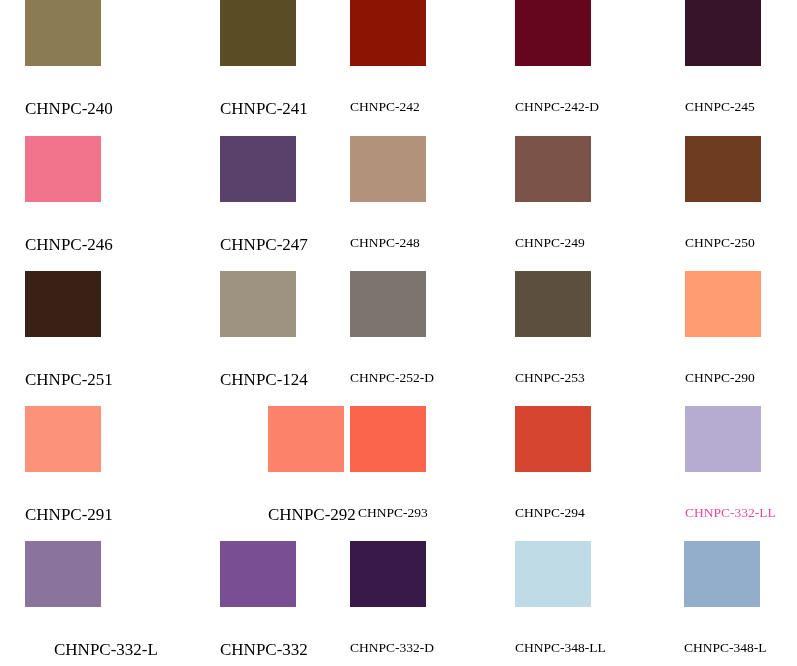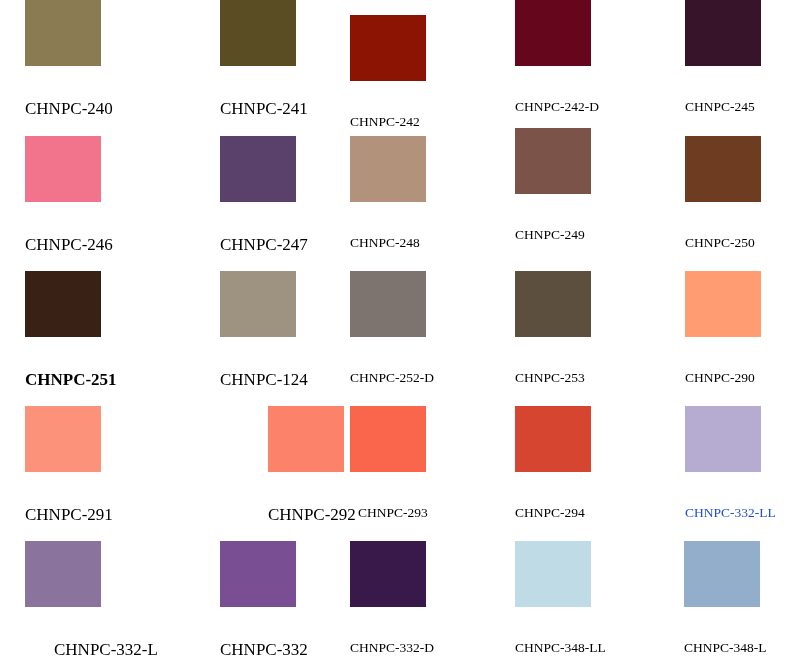--- a/index.html
+++ b/index.html
@@ -51,7 +51,7 @@
       <div class="swatch-chip" title="CHNPC-241" style="width: 76px; height: 66px; background: rgb(90, 76, 35);"></div>
       <div class="swatch-label lbl-lg" style="top: 100px; color: rgb(0, 0, 0);">CHNPC-241</div>
     </div>
-    <div class="swatch-cell" style="left: 350px; top: 15px; width: 76px; height: 124px;">
+    <div class="swatch-cell" style="left: 350px; top: 0px; width: 76px; height: 124px;">
       <div class="swatch-chip" title="CHNPC-242" style="width: 76px; height: 66px; background: rgb(139, 20, 3);"></div>
       <div class="swatch-label lbl-sm" style="top: 100px; color: rgb(0, 0, 0);">CHNPC-242</div>
     </div>

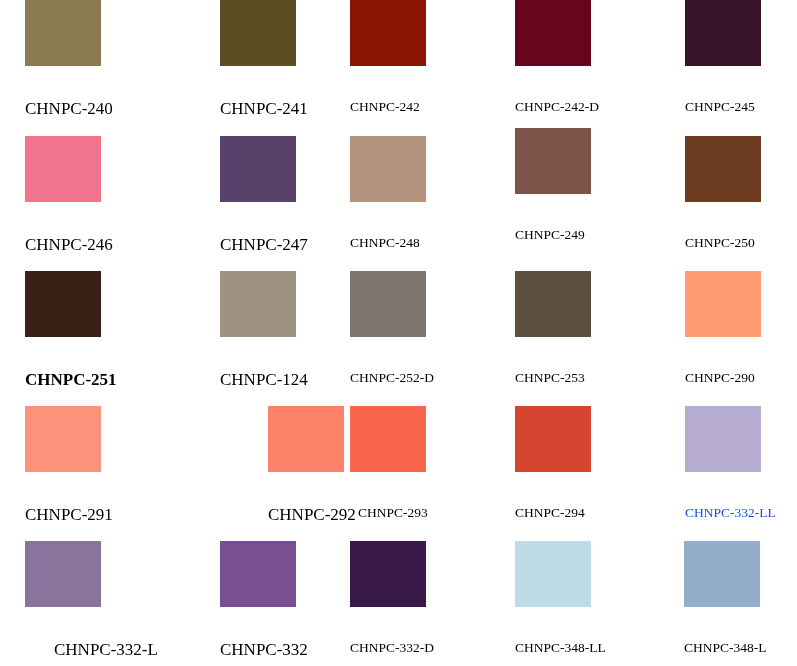--- a/index.html
+++ b/index.html
@@ -75,7 +75,7 @@
       <div class="swatch-chip" title="CHNPC-248" style="width: 76px; height: 66px; background: rgb(178, 146, 122);"></div>
       <div class="swatch-label lbl-sm" style="top: 100px; color: rgb(0, 0, 0);">CHNPC-248</div>
     </div>
-    <div class="swatch-cell" style="left: 515px; top: 128px; width: 76px; height: 124px; text-align: right;">
+    <div class="swatch-cell" style="left: 515px; top: 136px; width: 76px; height: 124px; text-align: right;">
       <div class="swatch-chip" title="CHNPC-249" style="width: 76px; height: 66px; background: rgb(124, 83, 73);"></div>
       <div class="swatch-label lbl-sm" style="top: 100px; color: rgb(0, 0, 0);">CHNPC-249</div>
     </div>

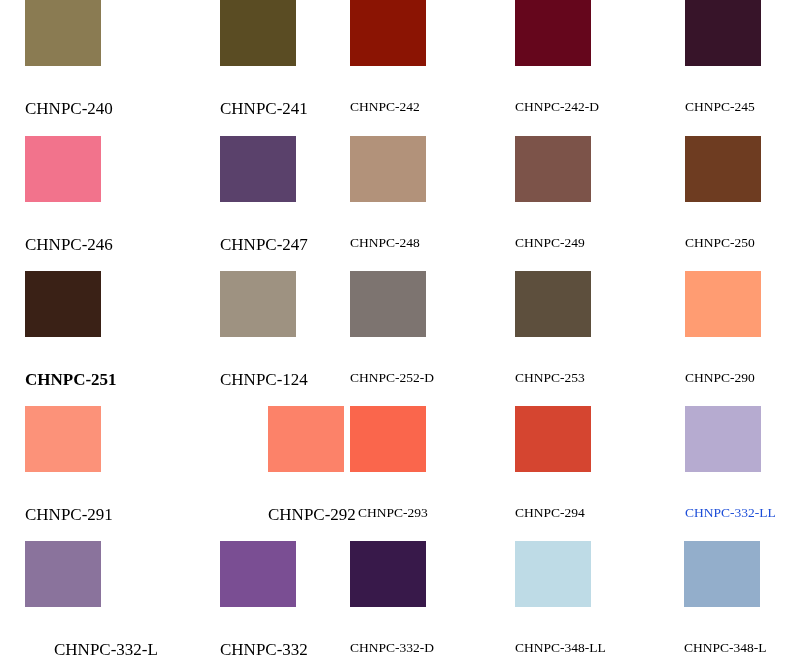--- a/index.html
+++ b/index.html
@@ -83,7 +83,7 @@
       <div class="swatch-chip" title="CHNPC-250" style="width: 76px; height: 66px; background: rgb(110, 60, 33);"></div>
       <div class="swatch-label lbl-sm" style="top: 100px; color: rgb(0, 0, 0);">CHNPC-250</div>
     </div>
-    <div class="swatch-cell" style="left: 25px; top: 271px; width: 76px; height: 124px; font-weight: bold;">
+    <div class="swatch-cell" style="left: 25px; top: 271px; width: 76px; height: 124px;">
       <div class="swatch-chip" title="CHNPC-251" style="width: 76px; height: 66px; background: rgb(58, 33, 22);"></div>
       <div class="swatch-label lbl-lg" style="top: 100px; color: rgb(0, 0, 0);">CHNPC-251</div>
     </div>

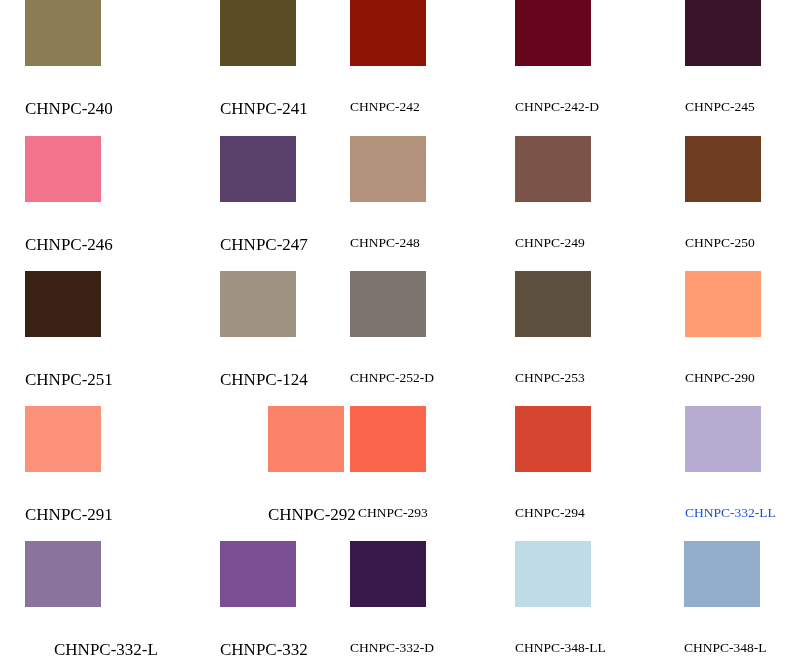--- a/index.html
+++ b/index.html
@@ -121,7 +121,7 @@
     </div>
     <div class="swatch-cell" style="left: 685px; top: 406px; width: 76px; height: 124px;">
       <div class="swatch-chip" title="CHNPC-332-LL" style="width: 76px; height: 66px; background: rgb(182, 171, 208);"></div>
-      <div class="swatch-label lbl-sm" style="top: 100px; color: #1d4ed8; text-align: right;">CHNPC-332-LL</div>
+      <div class="swatch-label lbl-sm" style="top: 100px; color: #ec4899; text-align: right;">CHNPC-332-LL</div>
     </div>
     <div class="swatch-cell" style="left: 25px; top: 541px; width: 76px; height: 124px;">
       <div class="swatch-chip" title="CHNPC-332-L" style="width: 76px; height: 66px; background: rgb(138, 115, 156);"></div>

